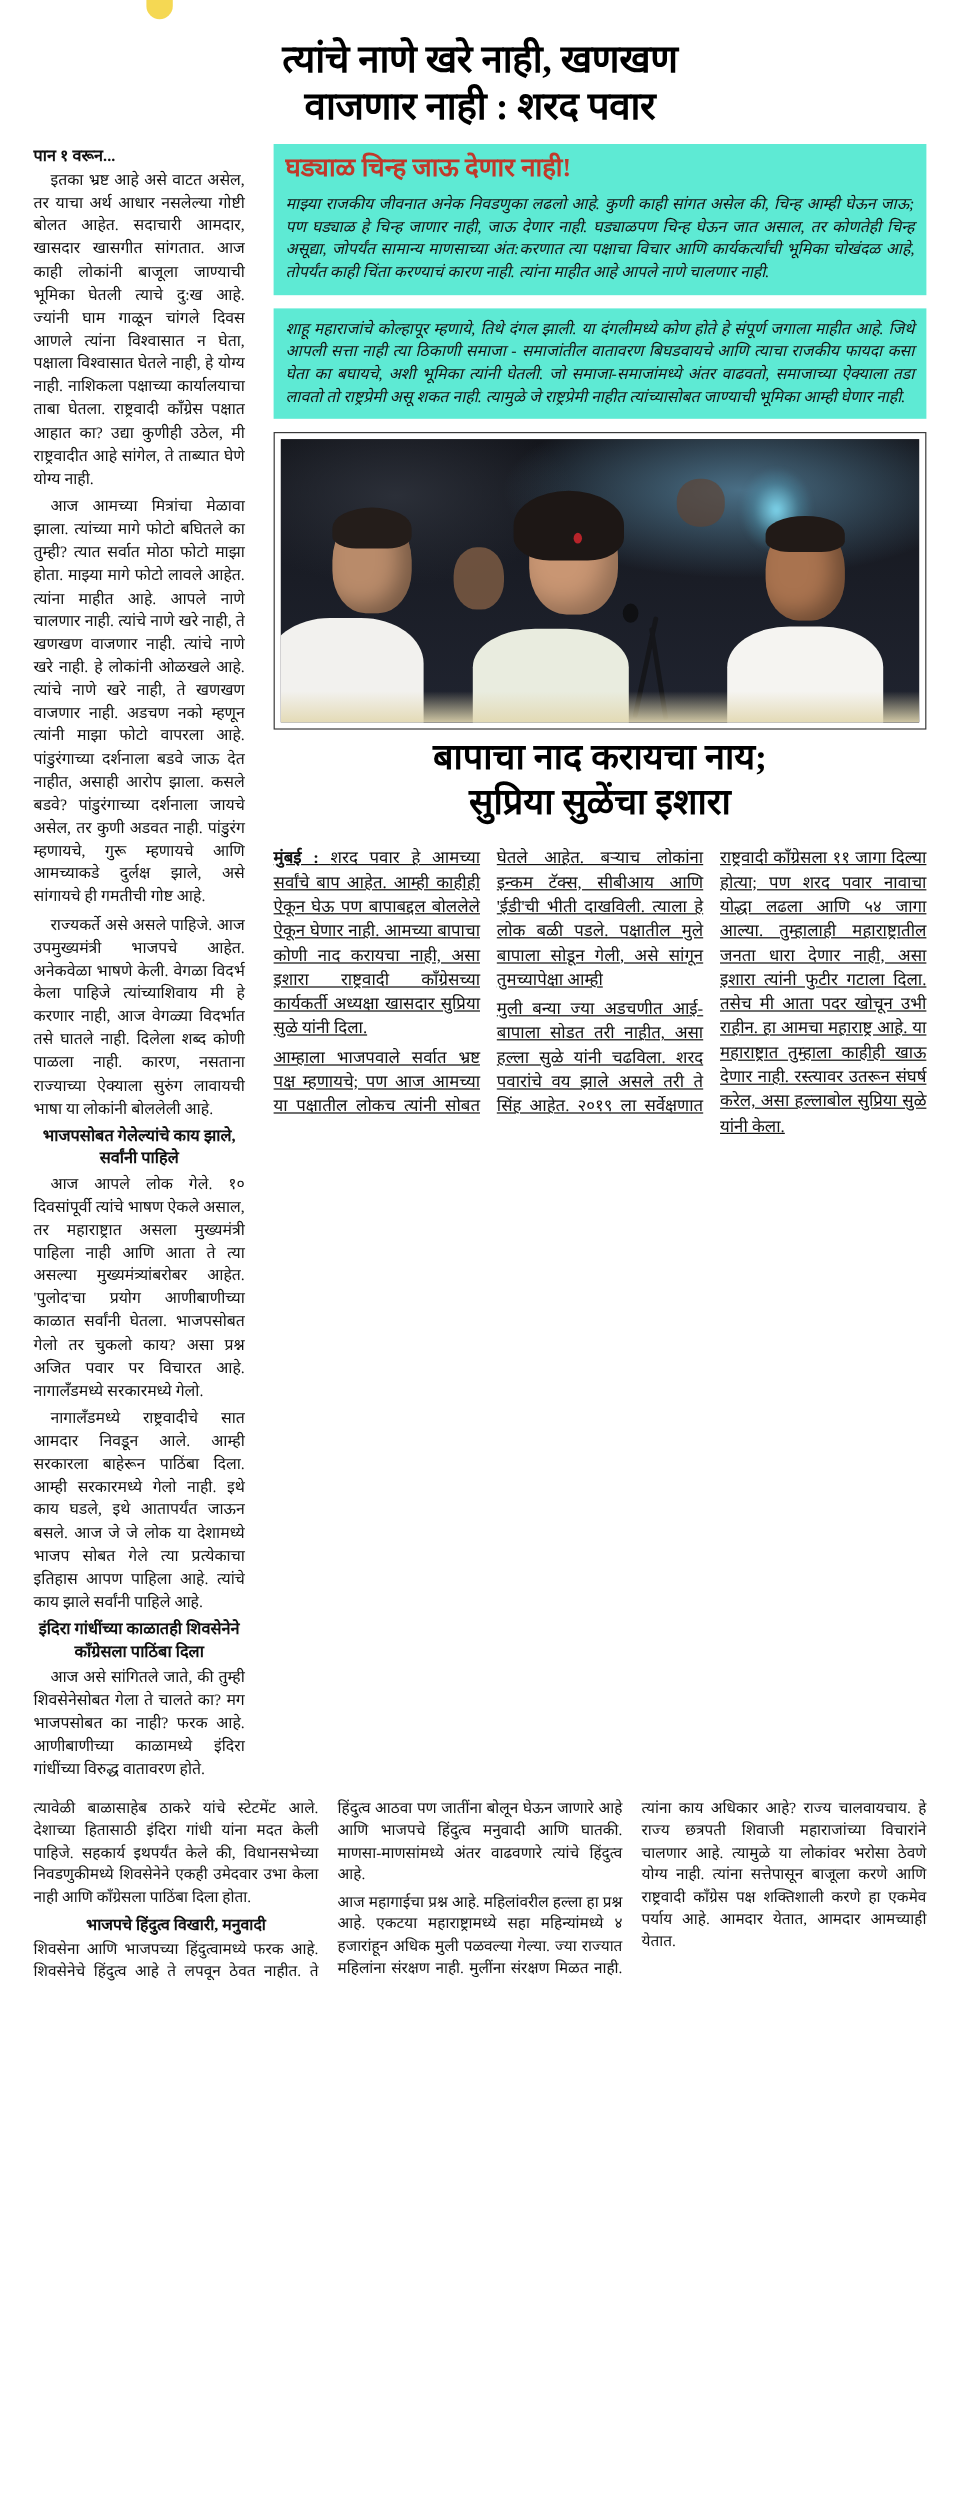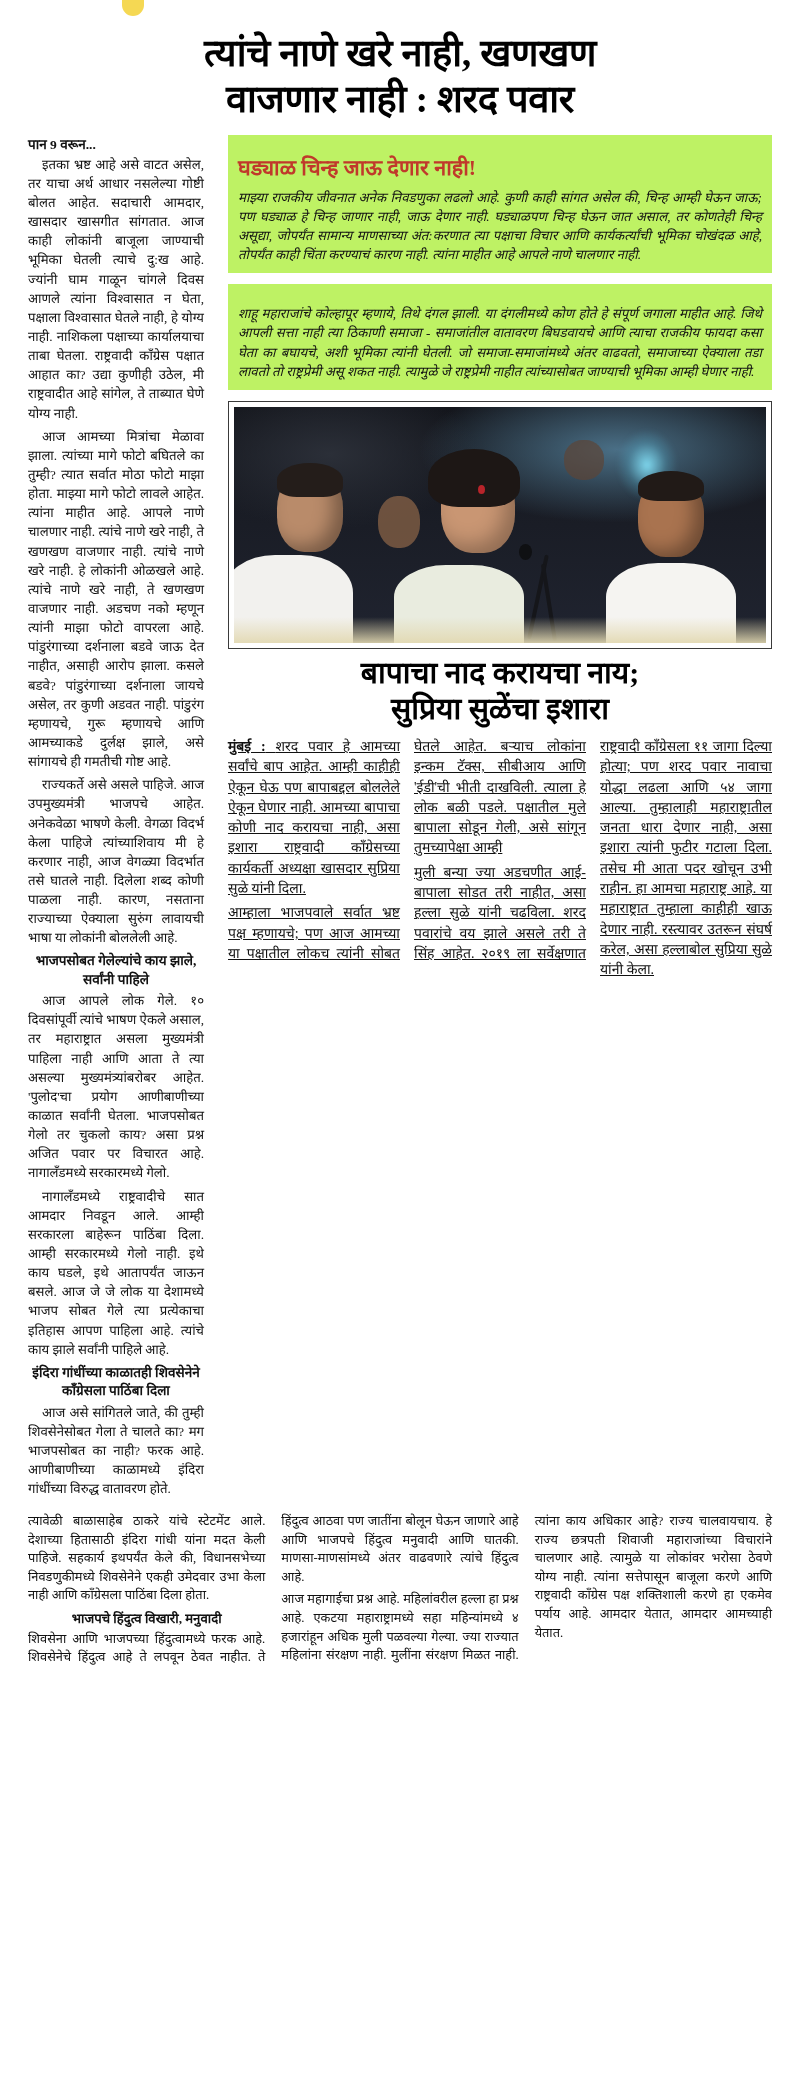--- a/index.html
+++ b/index.html
@@ -24,7 +24,7 @@
   .headline{
     font-family:"Liberation Serif", serif;
     font-weight:bold;
-    font-size:38px;
+    font-size:32px;
     line-height:1.22;
     text-align:center;
     letter-spacing:-0.3px;

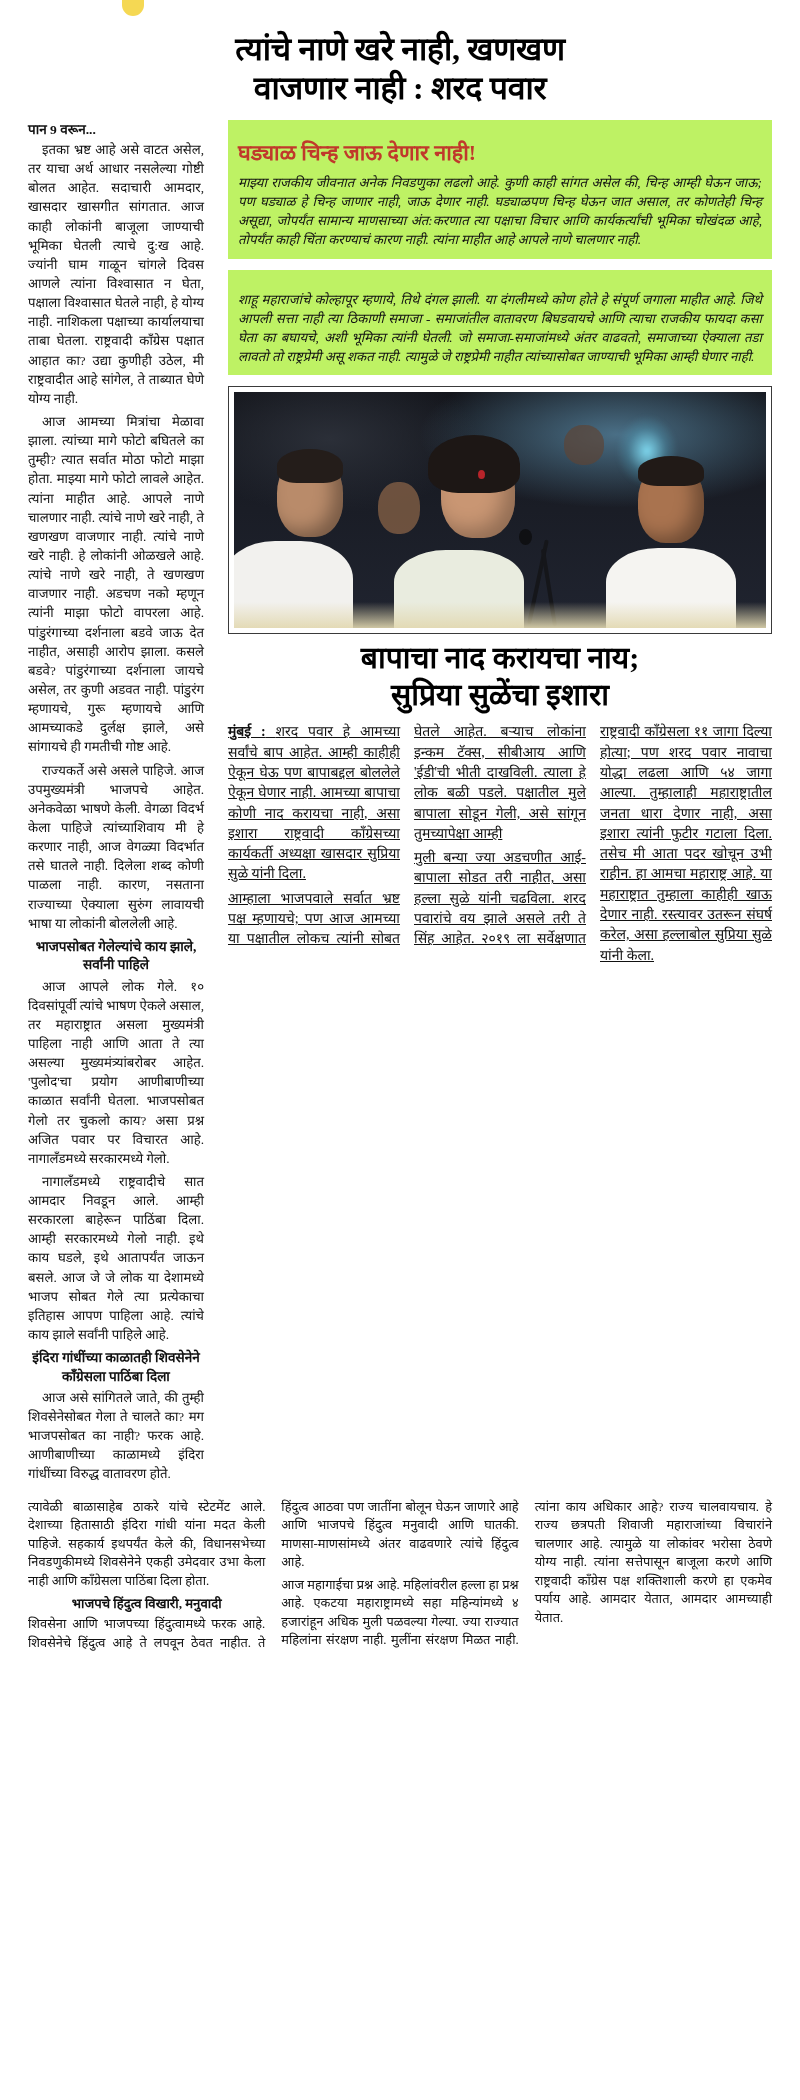--- a/index.html
+++ b/index.html
@@ -142,7 +142,7 @@
   <div class="top-wrap">
 
     <div class="col-left">
-      <div class="jump-line">पान 9 वरून...</div>
+      <div class="jump-line">पान १ वरून...</div>
       <p class="body first">इतका भ्रष्ट आहे असे वाटत असेल, तर याचा अर्थ आधार नसलेल्या गोष्टी बोलत आहेत. सदाचारी आमदार, खासदार खासगीत सांगतात. आज काही लोकांनी बाजूला जाण्याची भूमिका घेतली त्याचे दु:ख आहे. ज्यांनी घाम गाळून चांगले दिवस आणले त्यांना विश्वासात न घेता, पक्षाला विश्वासात घेतले नाही, हे योग्य नाही. नाशिकला पक्षाच्या कार्यालयाचा ताबा घेतला. राष्ट्रवादी काँग्रेस पक्षात आहात का? उद्या कुणीही उठेल, मी राष्ट्रवादीत आहे सांगेल, ते ताब्यात घेणे योग्य नाही.</p>
       <p class="body first">आज आमच्या मित्रांचा मेळावा झाला. त्यांच्या मागे फोटो बघितले का तुम्ही? त्यात सर्वात मोठा फोटो माझा होता. माझ्या मागे फोटो लावले आहेत. त्यांना माहीत आहे. आपले नाणे चालणार नाही. त्यांचे नाणे खरे नाही, ते खणखण वाजणार नाही. त्यांचे नाणे खरे नाही. हे लोकांनी ओळखले आहे. त्यांचे नाणे खरे नाही, ते खणखण वाजणार नाही. अडचण नको म्हणून त्यांनी माझा फोटो वापरला आहे. पांडुरंगाच्या दर्शनाला बडवे जाऊ देत नाहीत, असाही आरोप झाला. कसले बडवे? पांडुरंगाच्या दर्शनाला जायचे असेल, तर कुणी अडवत नाही. पांडुरंग म्हणायचे, गुरू म्हणायचे आणि आमच्याकडे दुर्लक्ष झाले, असे सांगायचे ही गमतीची गोष्ट आहे.</p>
       <p class="body first">राज्यकर्ते असे असले पाहिजे. आज उपमुख्यमंत्री भाजपचे आहेत. अनेकवेळा भाषणे केली. वेगळा विदर्भ केला पाहिजे त्यांच्याशिवाय मी हे करणार नाही, आज वेगळ्या विदर्भात तसे घातले नाही. दिलेला शब्द कोणी पाळला नाही. कारण, नसताना राज्याच्या ऐक्याला सुरुंग लावायची भाषा या लोकांनी बोललेली आहे.</p>

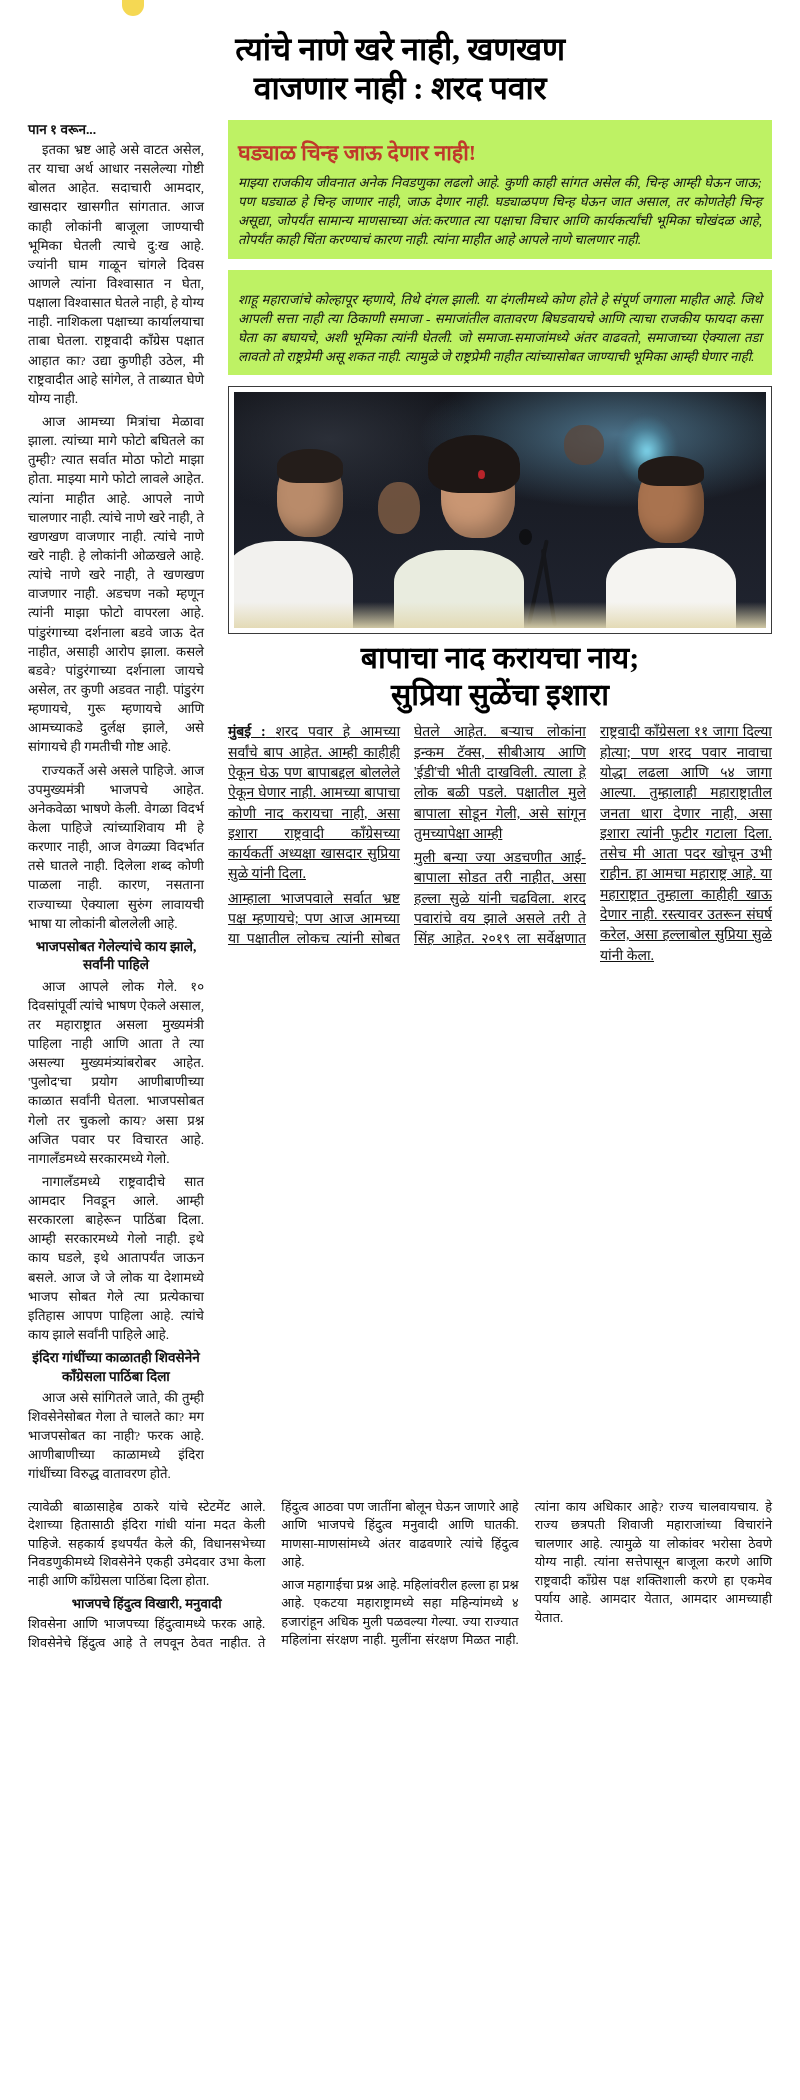--- a/index.html
+++ b/index.html
@@ -57,8 +57,8 @@
 
   
   .tint{
-    background:#bef264;
-    padding:20px 10px 9px 10px;
+    background:#5eead4;
+    padding:7px 10px 9px 10px;
     margin-bottom:11px;
   }
   .tint h2{

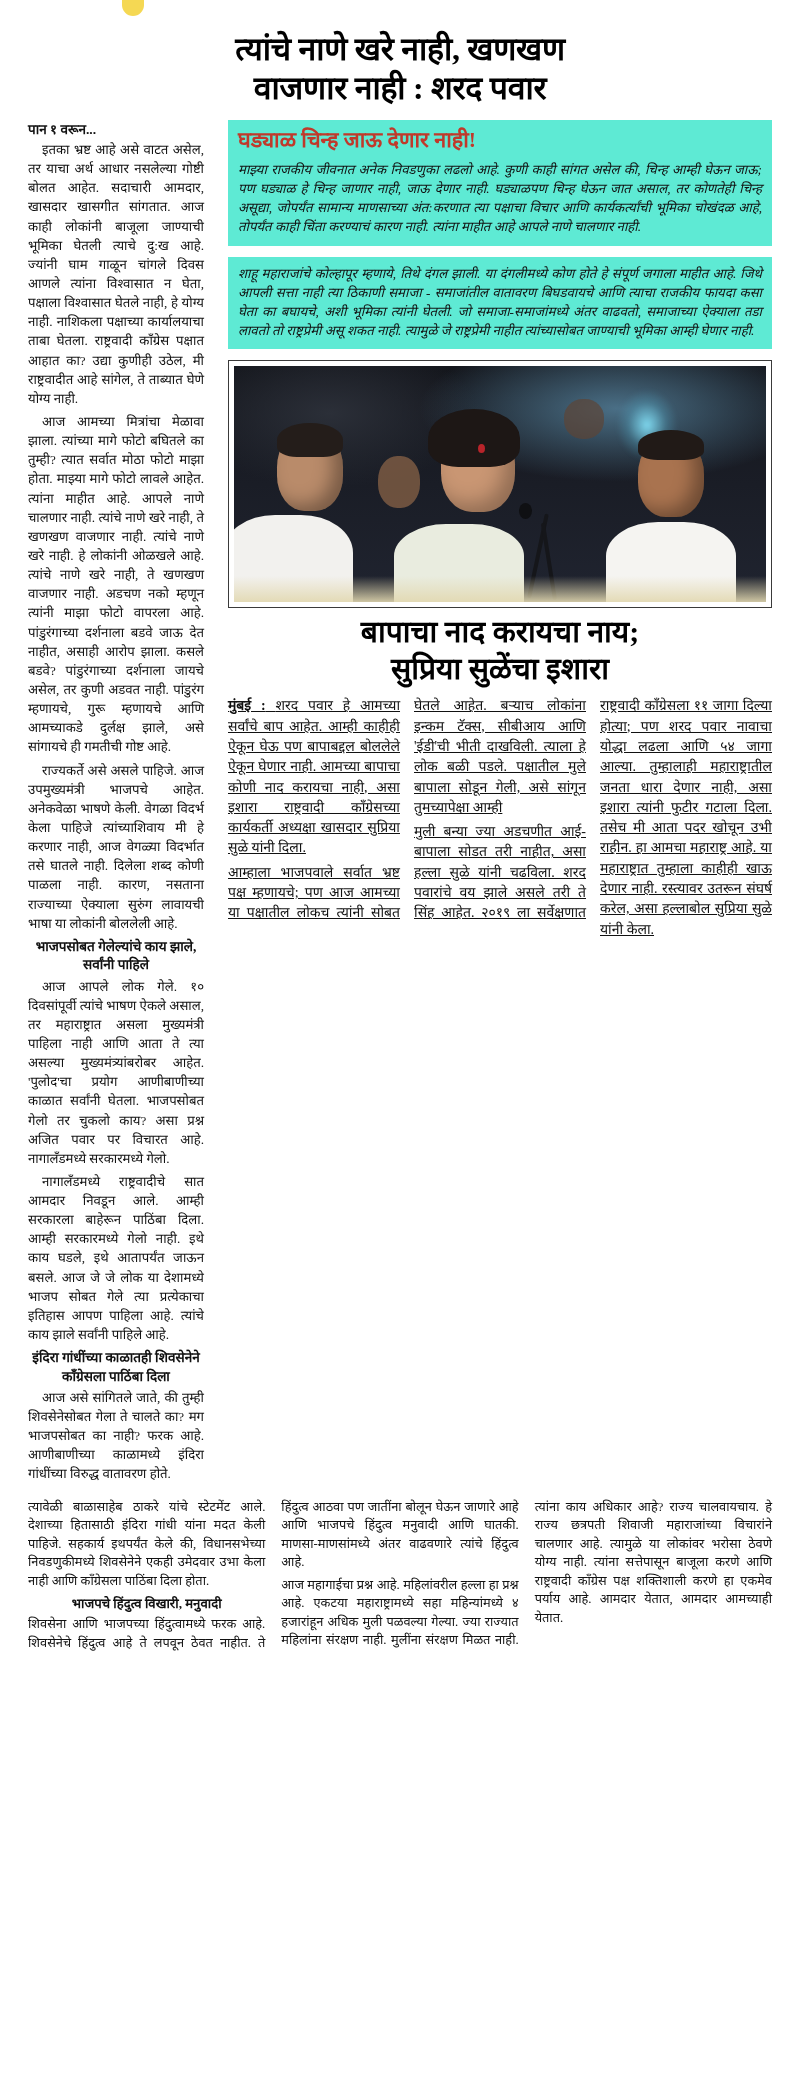--- a/index.html
+++ b/index.html
@@ -101,7 +101,7 @@
   
   .sec-headline{
     font-weight:bold;font-size:30px;line-height:1.22;text-align:center;
-    margin:4px 0 9px 0;color:#000;
+    margin:4px 0 19px 0;color:#000;
   }
   .sec-headline .l2{display:block;}
 

